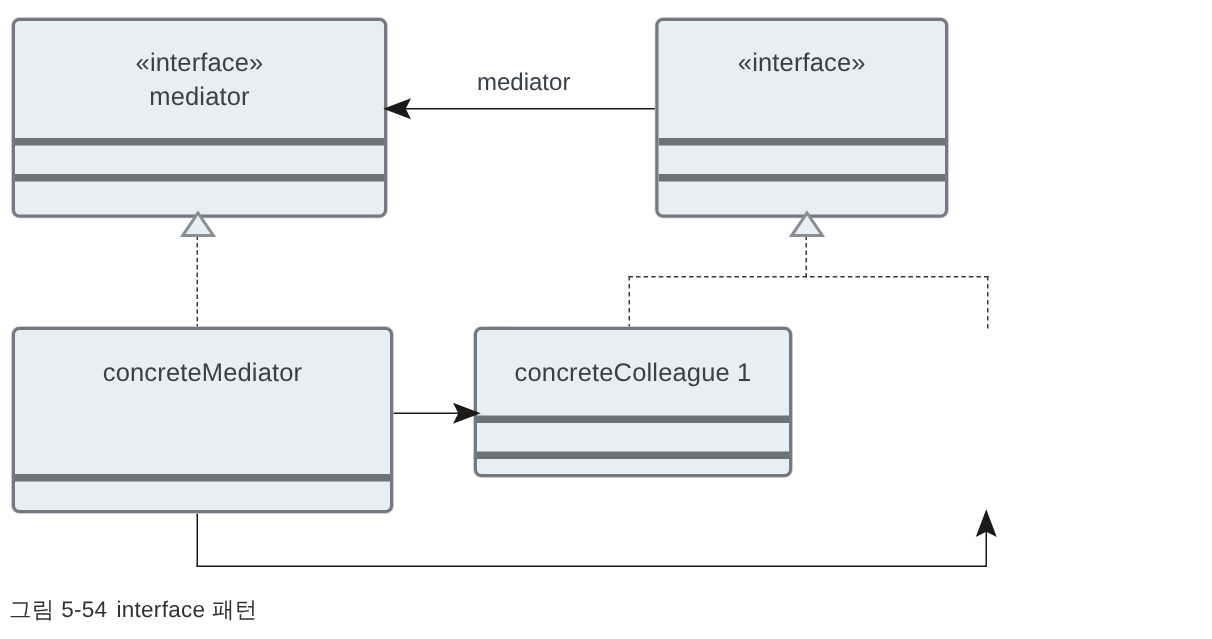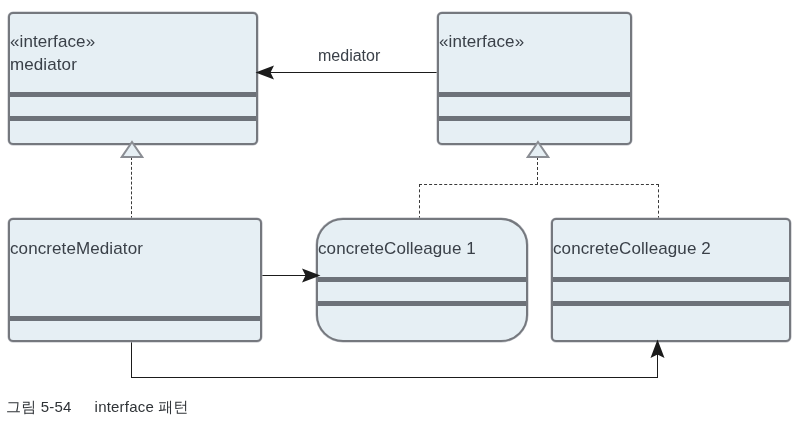--- a/index.html
+++ b/index.html
@@ -40,7 +40,7 @@
     flex: none;
     display: flex;
     flex-direction: column;
-    align-items: flex-start;
+    align-items: center;
     justify-content: flex-start;
     padding-top: 16px;
     box-sizing: border-box;

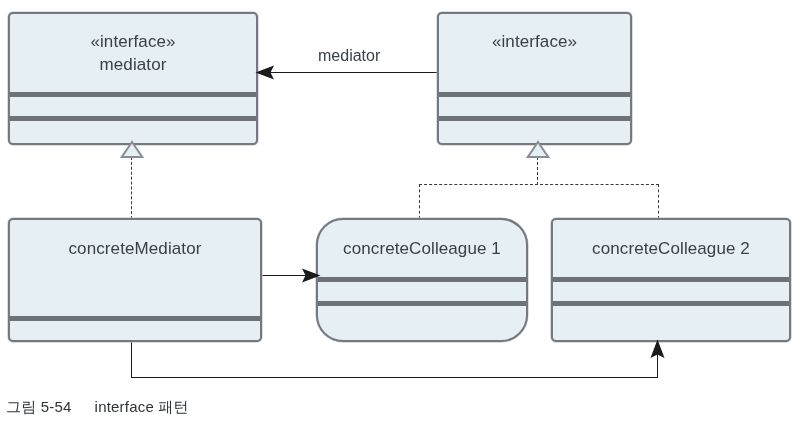--- a/index.html
+++ b/index.html
@@ -191,7 +191,7 @@
     <div class="uml-ops"></div>
   </div>
 
-  <div class="uml-box" style="left:316px; top:218px; width:212px; height:124px;border-radius:27px;">
+  <div class="uml-box" style="left:316px; top:218px; width:212px; height:100px;">
     <div class="uml-head single" style="height:57px;">
       <div class="uml-name">concreteColleague 1</div>
     </div>

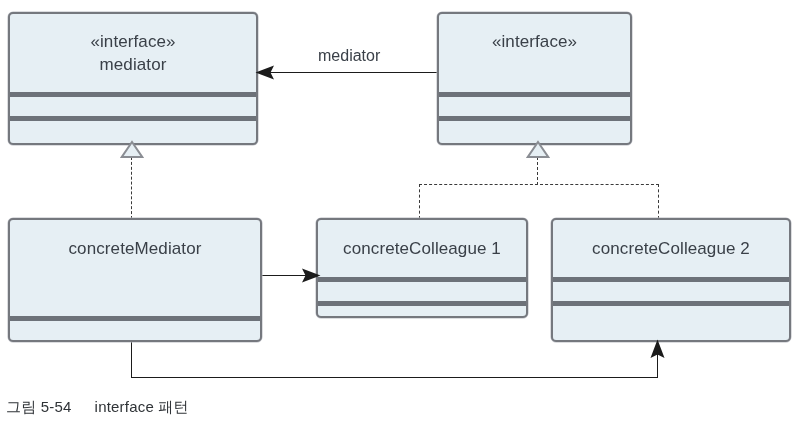--- a/index.html
+++ b/index.html
@@ -201,15 +201,6 @@
     <div class="uml-ops"></div>
   </div>
 
-  <div class="uml-box" style="left:551px; top:218px; width:240px; height:124px;">
-    <div class="uml-head single" style="height:57px;">
-      <div class="uml-name">concreteColleague 2</div>
-    </div>
-    <div class="uml-div"></div>
-    <div class="uml-attrs" style="height:19px;"></div>
-    <div class="uml-div"></div>
-    <div class="uml-ops"></div>
-  </div>
 
   <div class="caption">
     <span class="fig">그림 5-54</span><span class="ttl">interface 패턴</span>

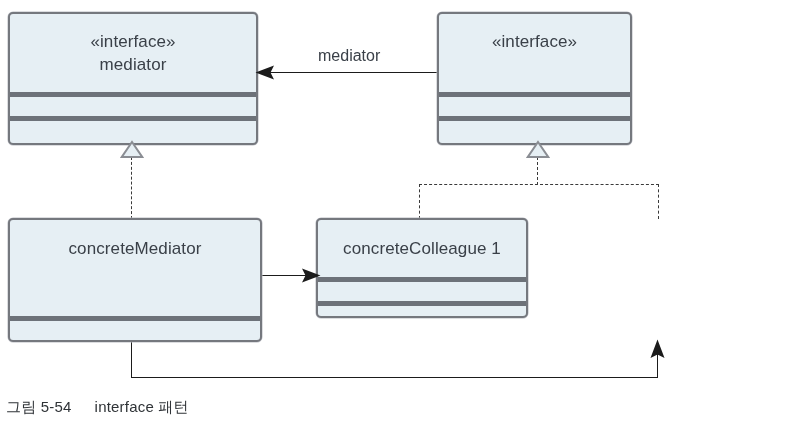--- a/index.html
+++ b/index.html
@@ -121,7 +121,7 @@
     white-space: nowrap;
     letter-spacing: 0.2px;
   }
-  .caption .fig { margin-right: 23px; }
+  .caption .fig { margin-right: 6px; }
   .caption .ttl { }
 </style>
 </head>

